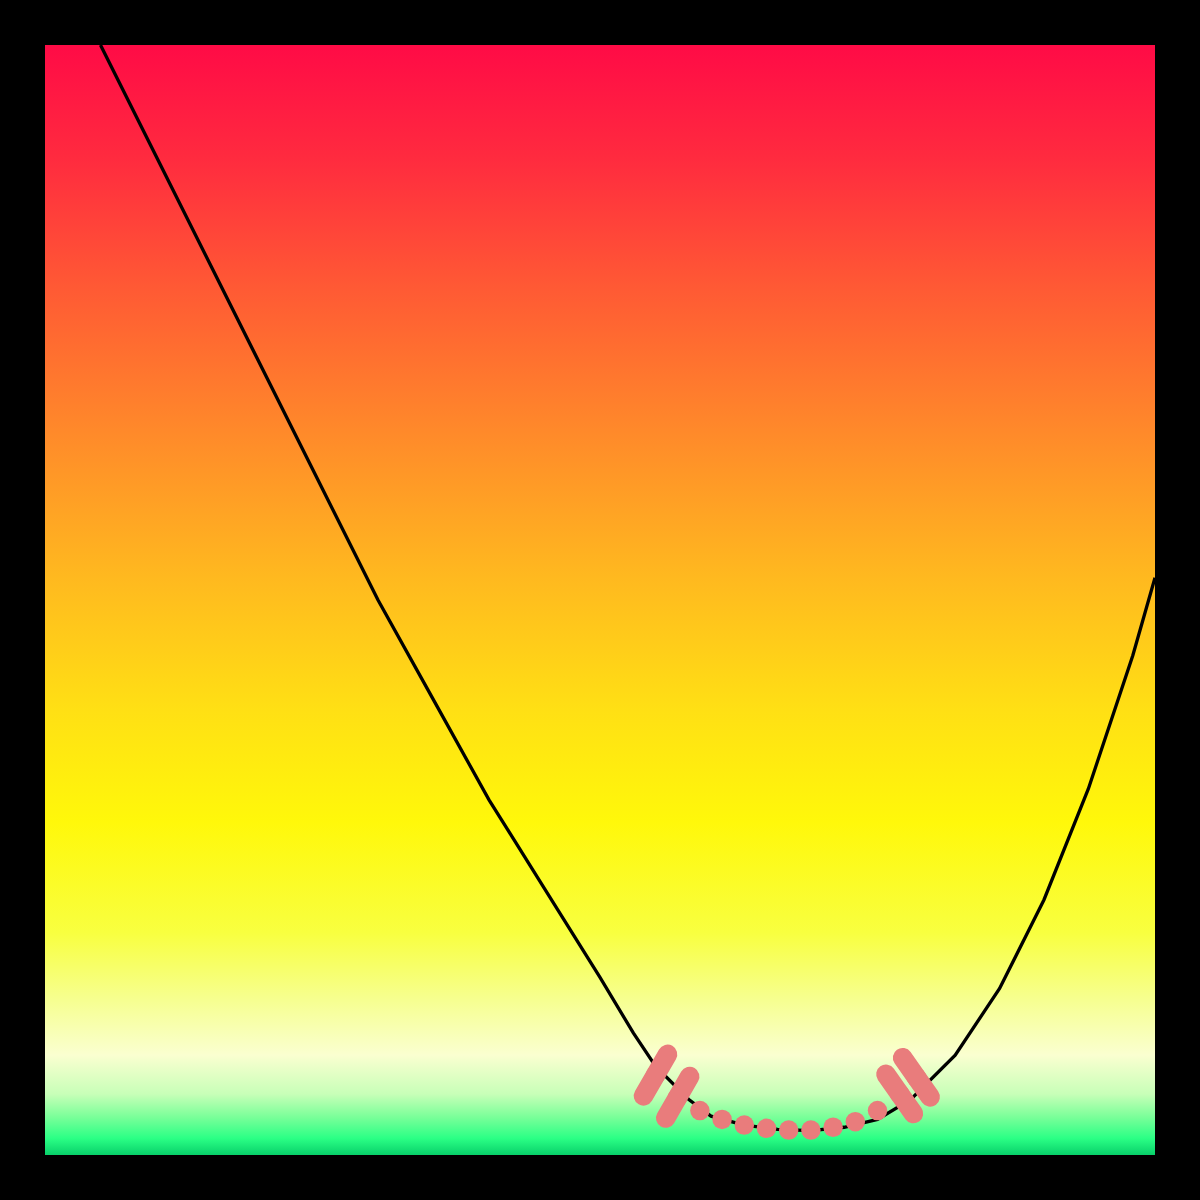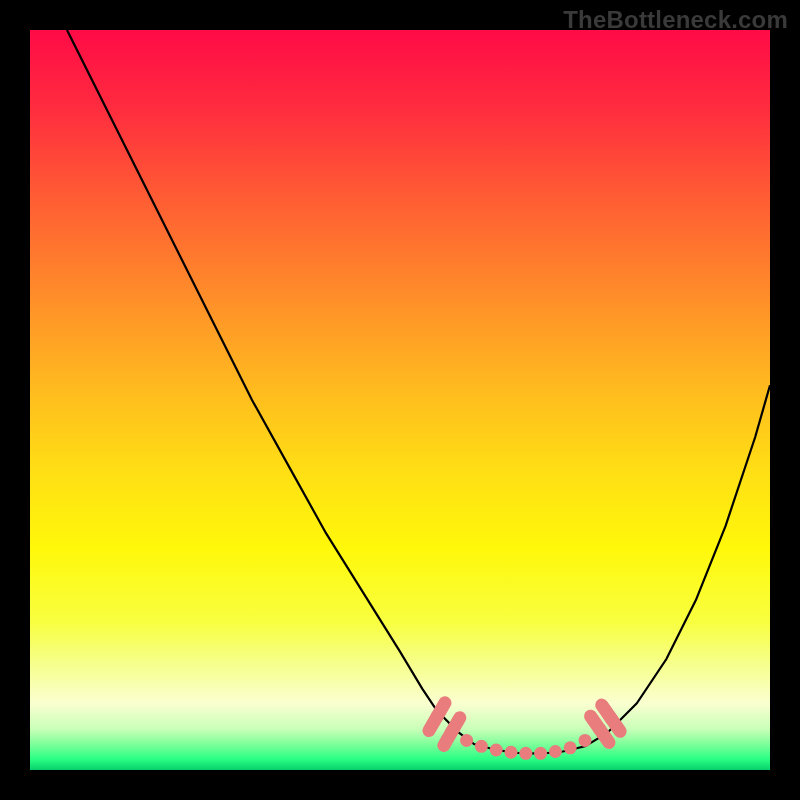--- a/index.html
+++ b/index.html
@@ -57,7 +57,6 @@
     </svg>
   </div>
 
-  <div class="watermark">TheBottleneck.com</div>
 </div>
 
 </body></html>

